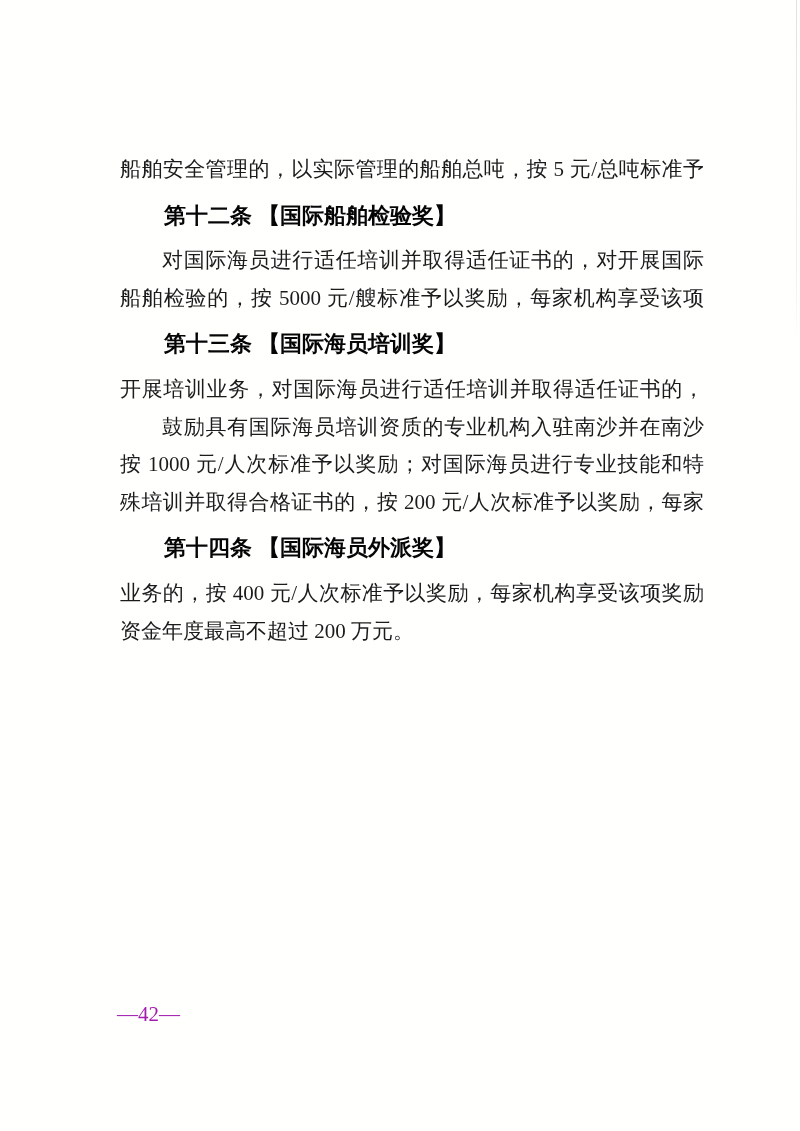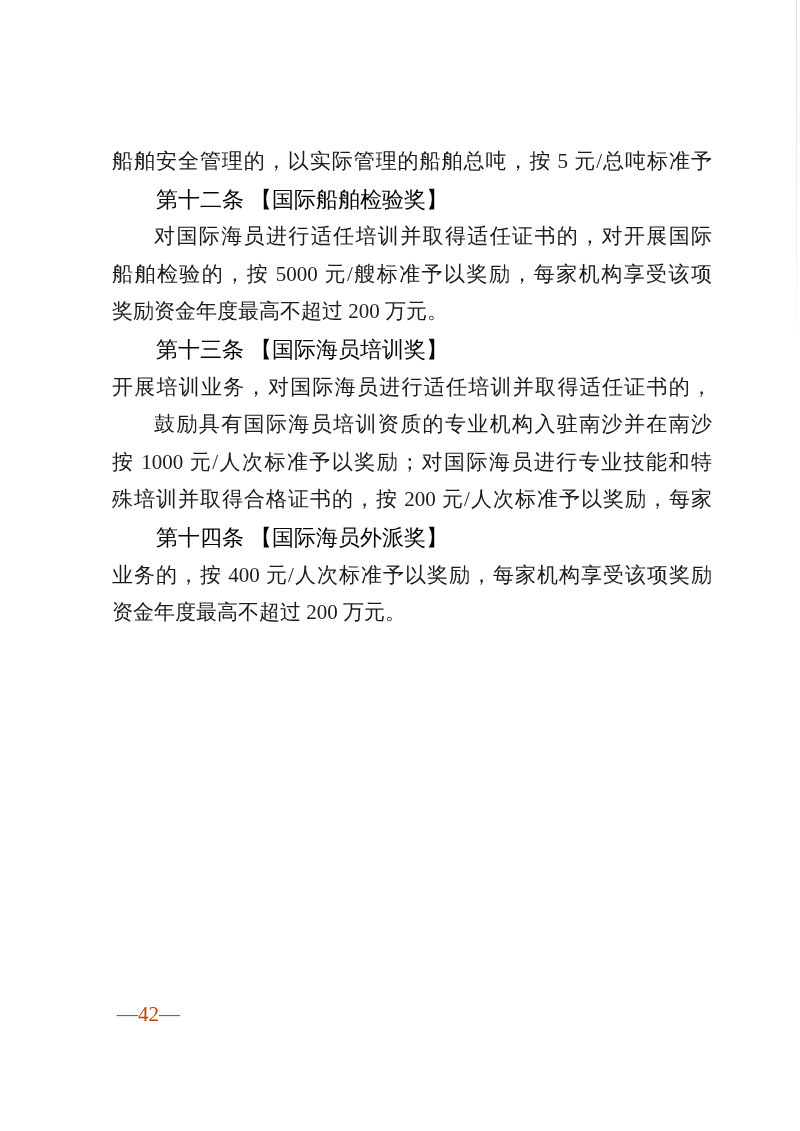--- a/index.html
+++ b/index.html
@@ -37,7 +37,7 @@
     line-height: 37.6px;
     color: #1b1b1b;
   }
-  .block { margin: 0; padding: 0; }
+  .block { margin: 8px; padding: 0; }
   .line {
     display: block;
     text-align: justify;

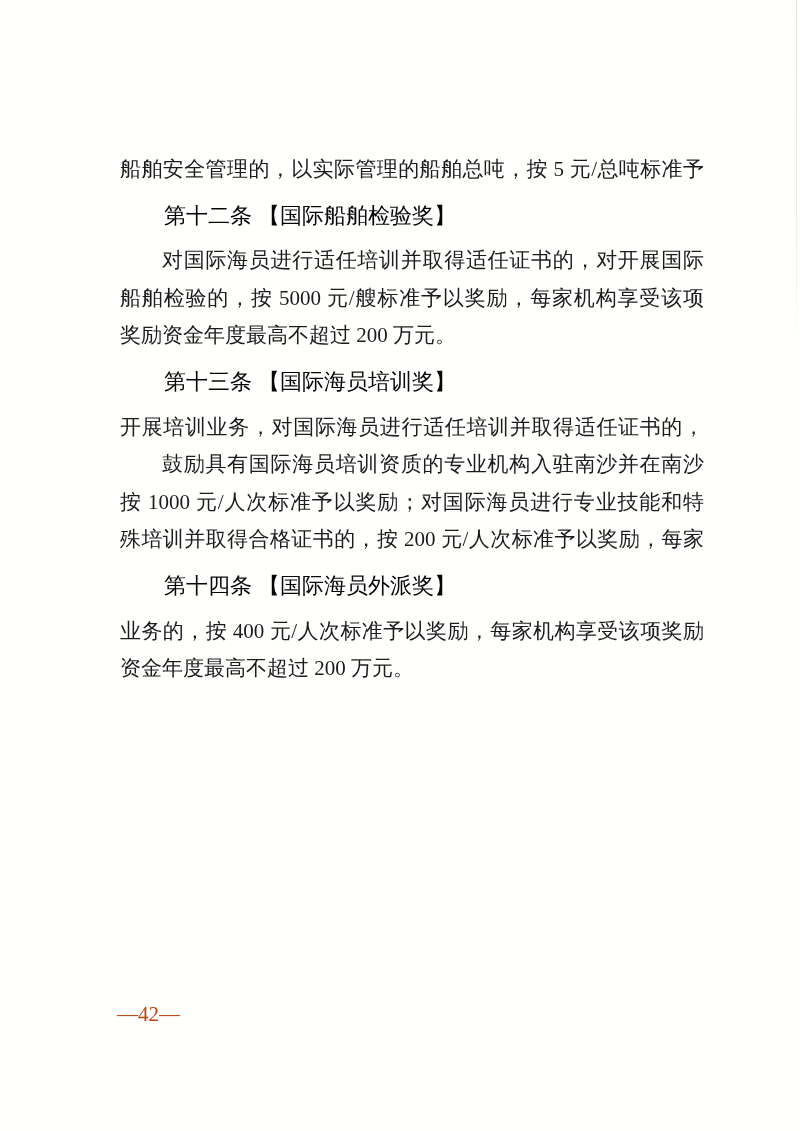--- a/index.html
+++ b/index.html
@@ -51,7 +51,7 @@
   }
   .heading .line {
     font-family: "Liberation Sans", "DejaVu Sans", sans-serif;
-    font-weight: 400;
+    font-weight: 700;
     font-size: 22px;
     color: #050505;
     text-indent: 2em;

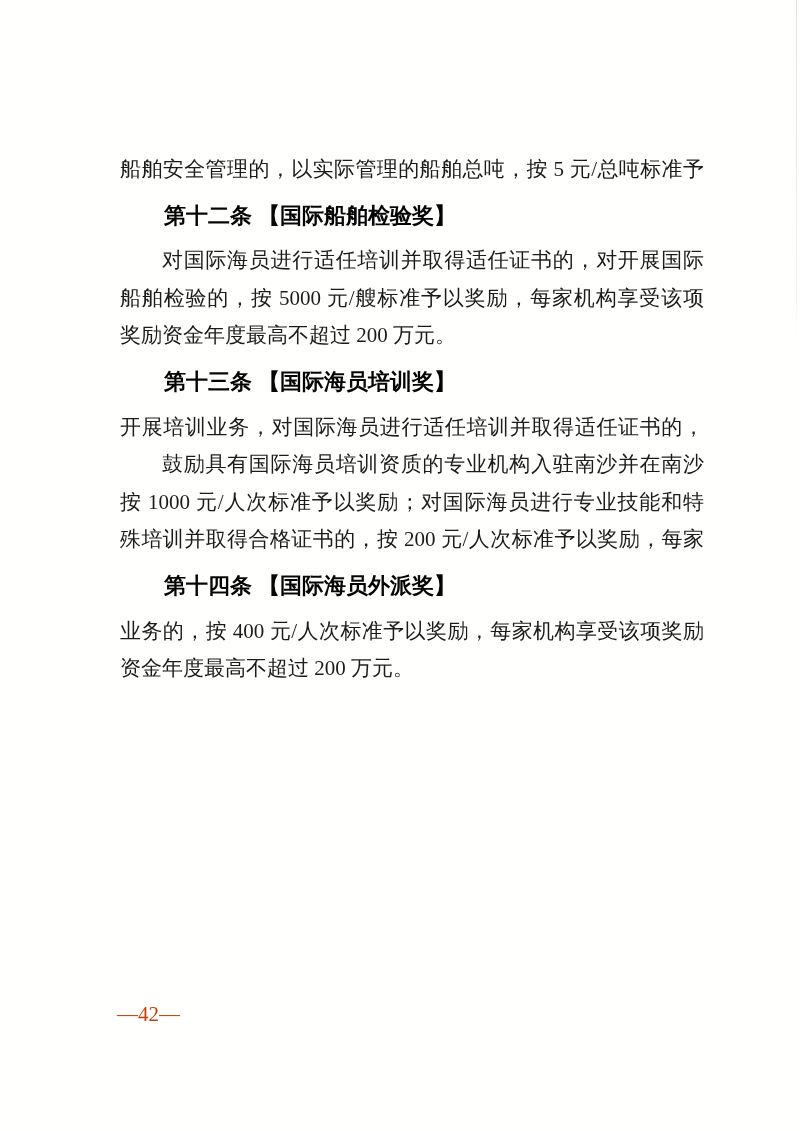--- a/index.html
+++ b/index.html
@@ -83,7 +83,6 @@
       <div class="block body">
         <div class="line fill indent">对国际海员进行适任培训并取得适任证书的，对开展国际</div>
         <div class="line fill">船舶检验的，按 5000 元/艘标准予以奖励，每家机构享受该项</div>
-        <div class="line">奖励资金年度最高不超过 200 万元。</div>
       </div>
       <div class="block heading">
         <div class="line">第十三条 【国际海员培训奖】</div>

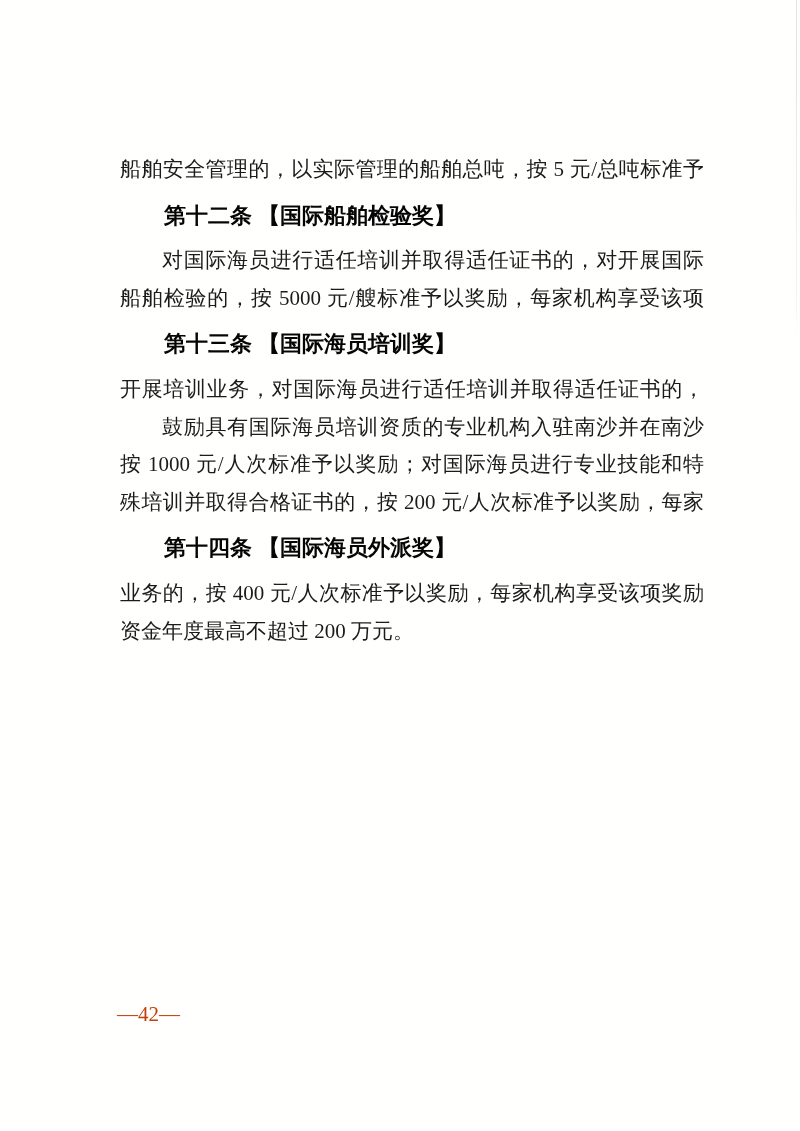--- a/index.html
+++ b/index.html
@@ -65,7 +65,7 @@
     font-family: "Liberation Serif", "DejaVu Serif", serif;
     font-size: 21px;
     line-height: 28px;
-    color: #c2410c;
+    color: #a21caf;
   }
 </style>
 </head>

